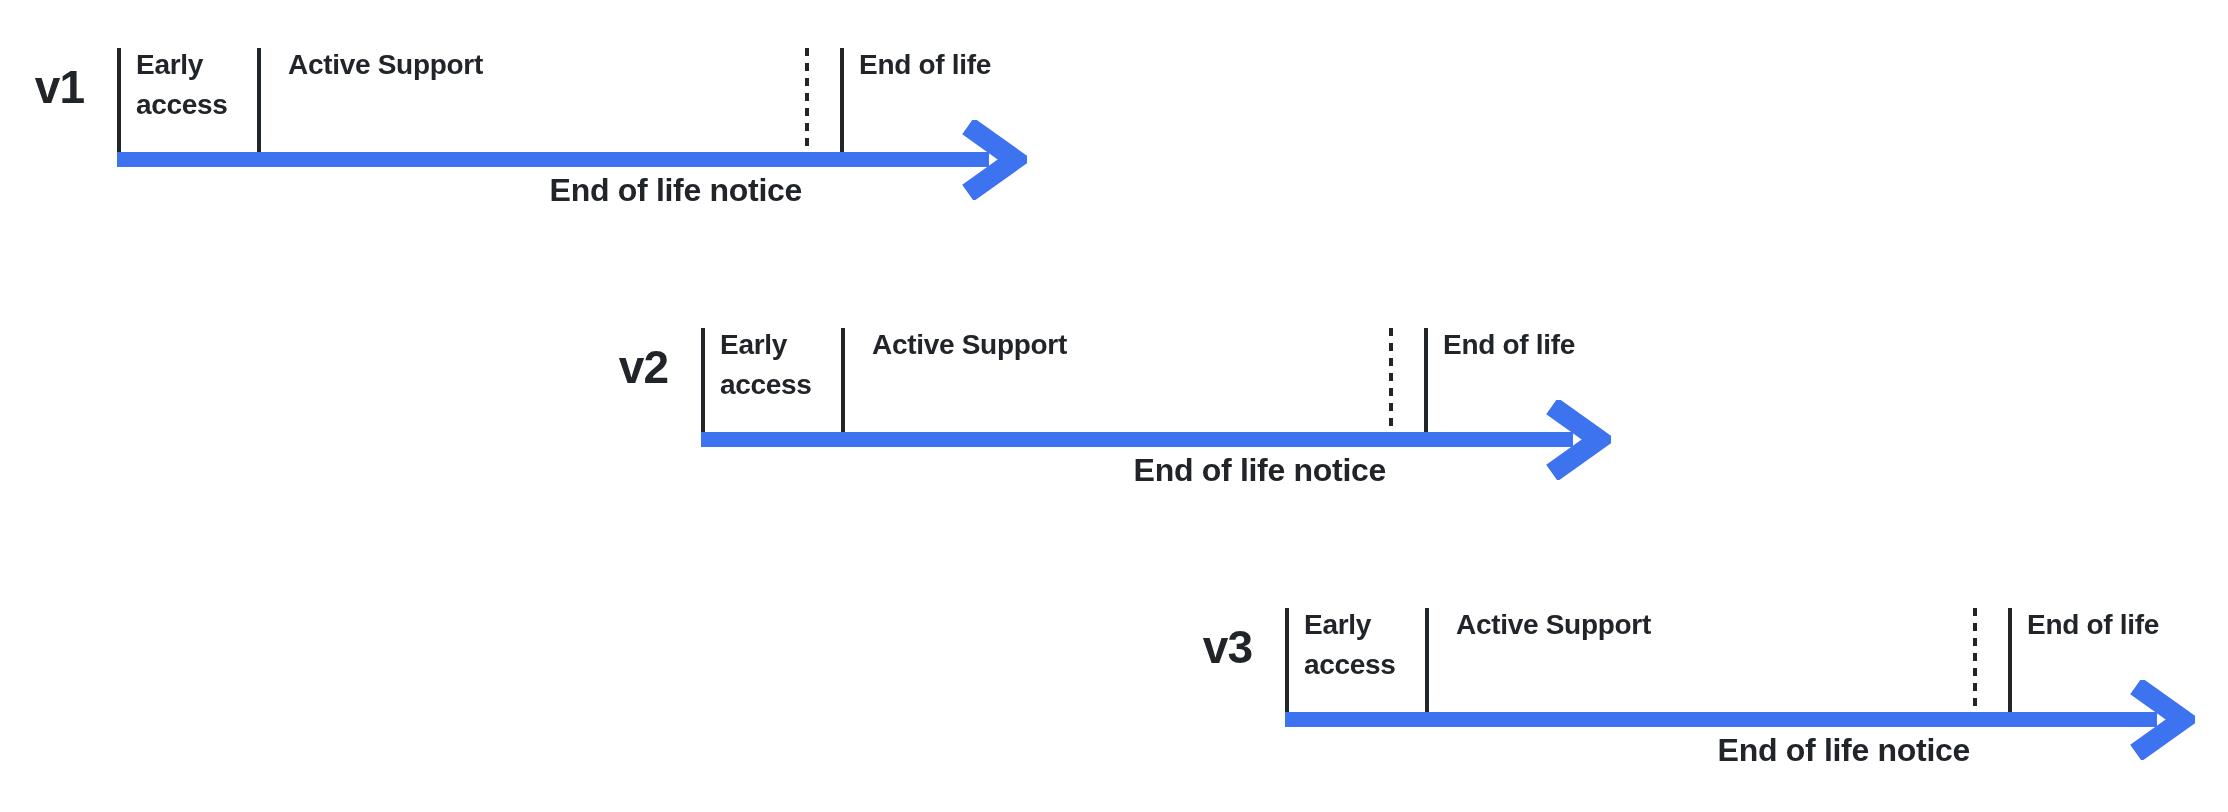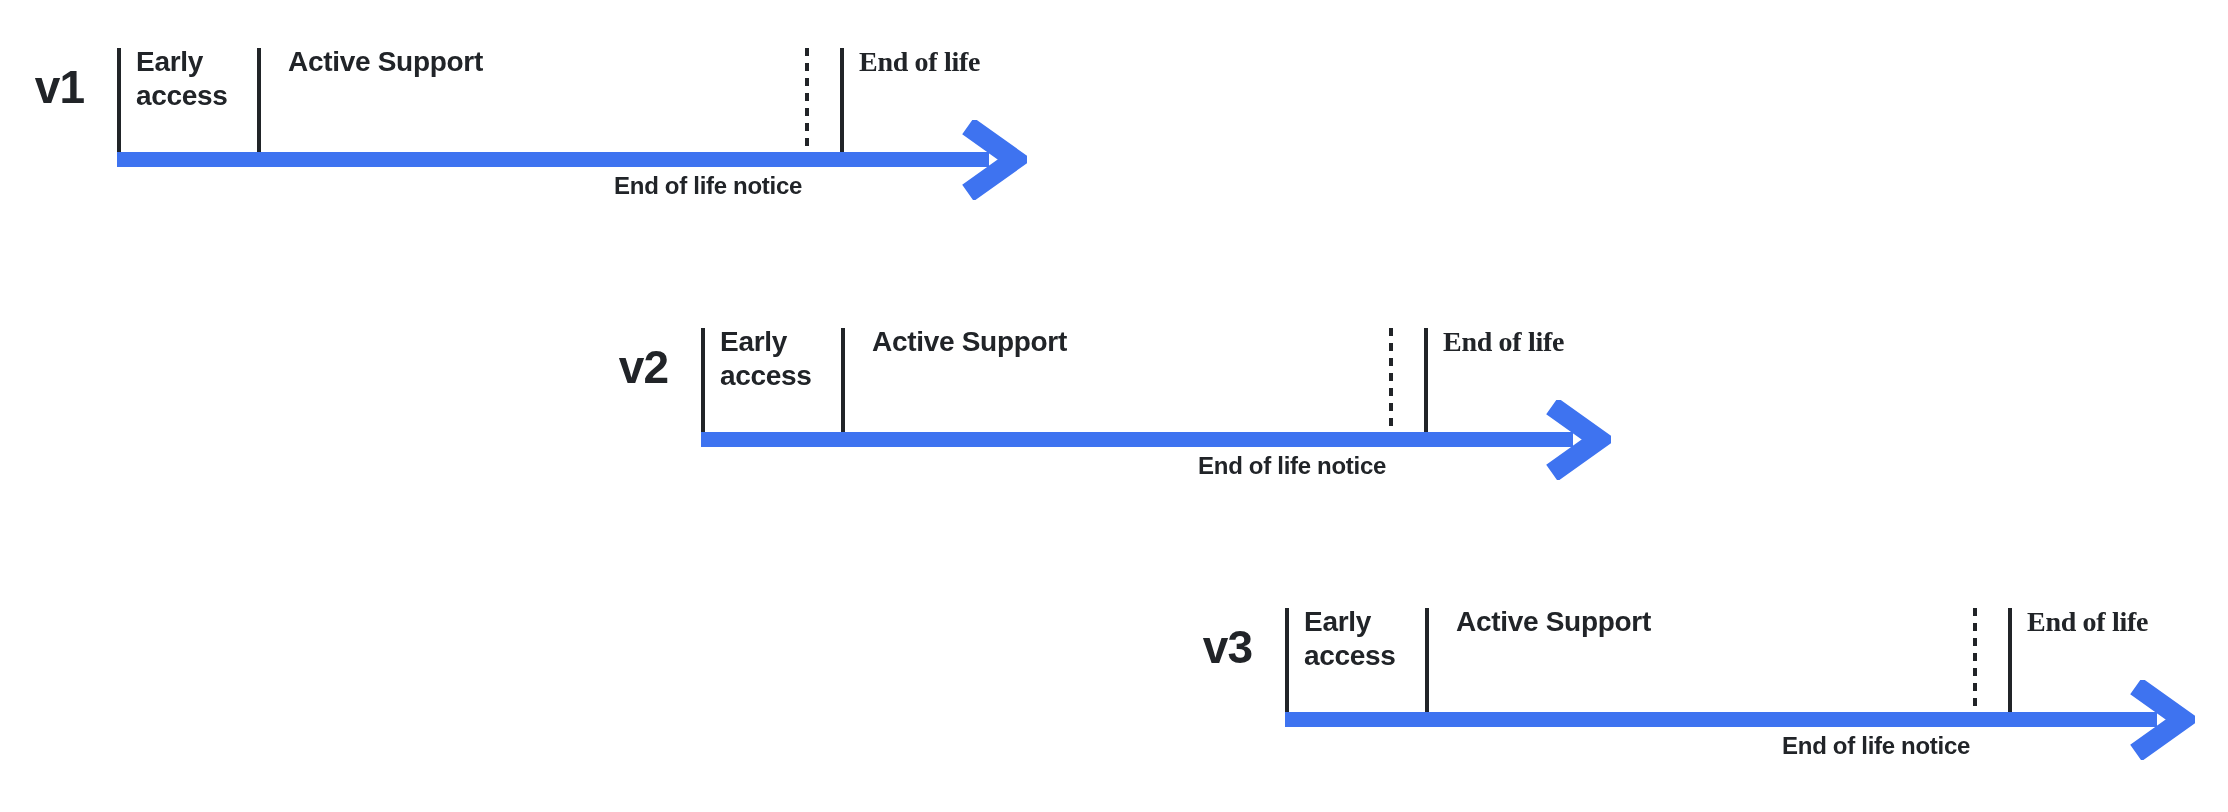--- a/index.html
+++ b/index.html
@@ -59,7 +59,7 @@
     top: 45px;
     font-size: 28px;
     font-weight: 700;
-    line-height: 34px;
+    line-height: 40px;
     letter-spacing: -0.3px;
     color: var(--ink);
     white-space: nowrap;

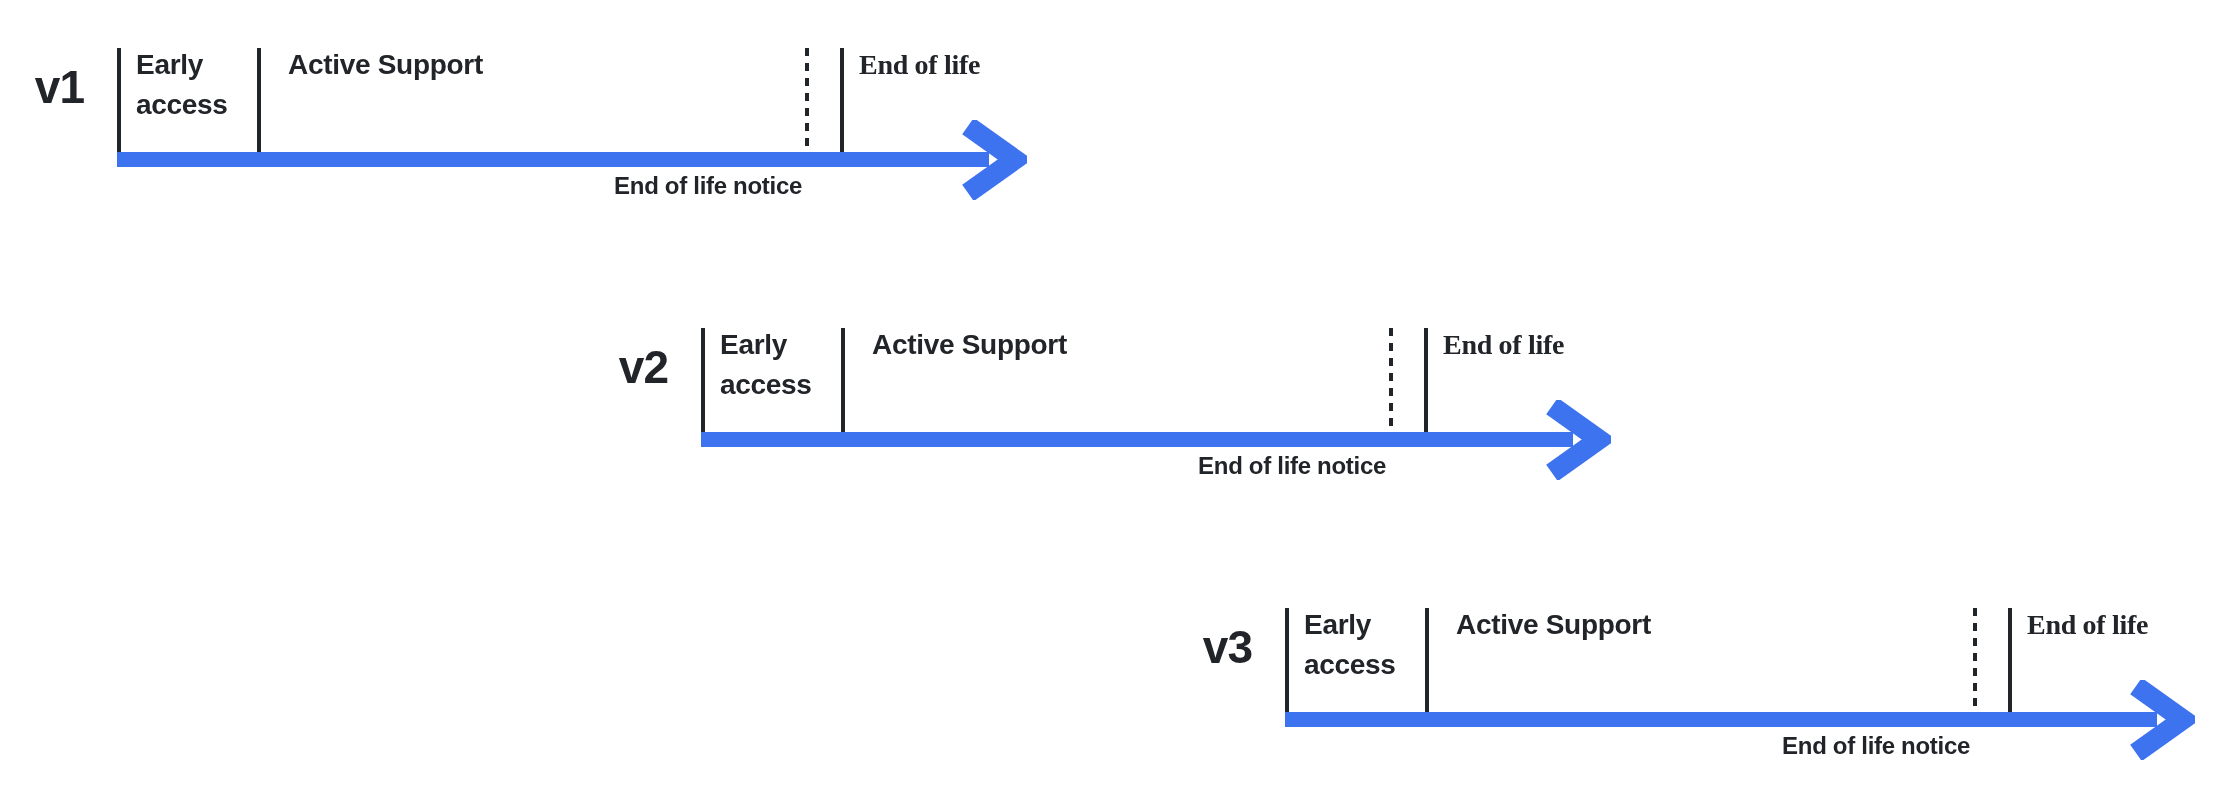--- a/index.html
+++ b/index.html
@@ -66,7 +66,7 @@
   }
   .lbl-early  { left: 136px; width: 112px; white-space: normal; }
   .lbl-active { left: 288px; }
-  .lbl-eol    { left: 859px; font-family: Liberation Serif, serif; }
+  .lbl-eol    { left: 859px; }
   .lbl-notice {
     position: absolute;
     left: 470px; top: 172px; width: 332px;

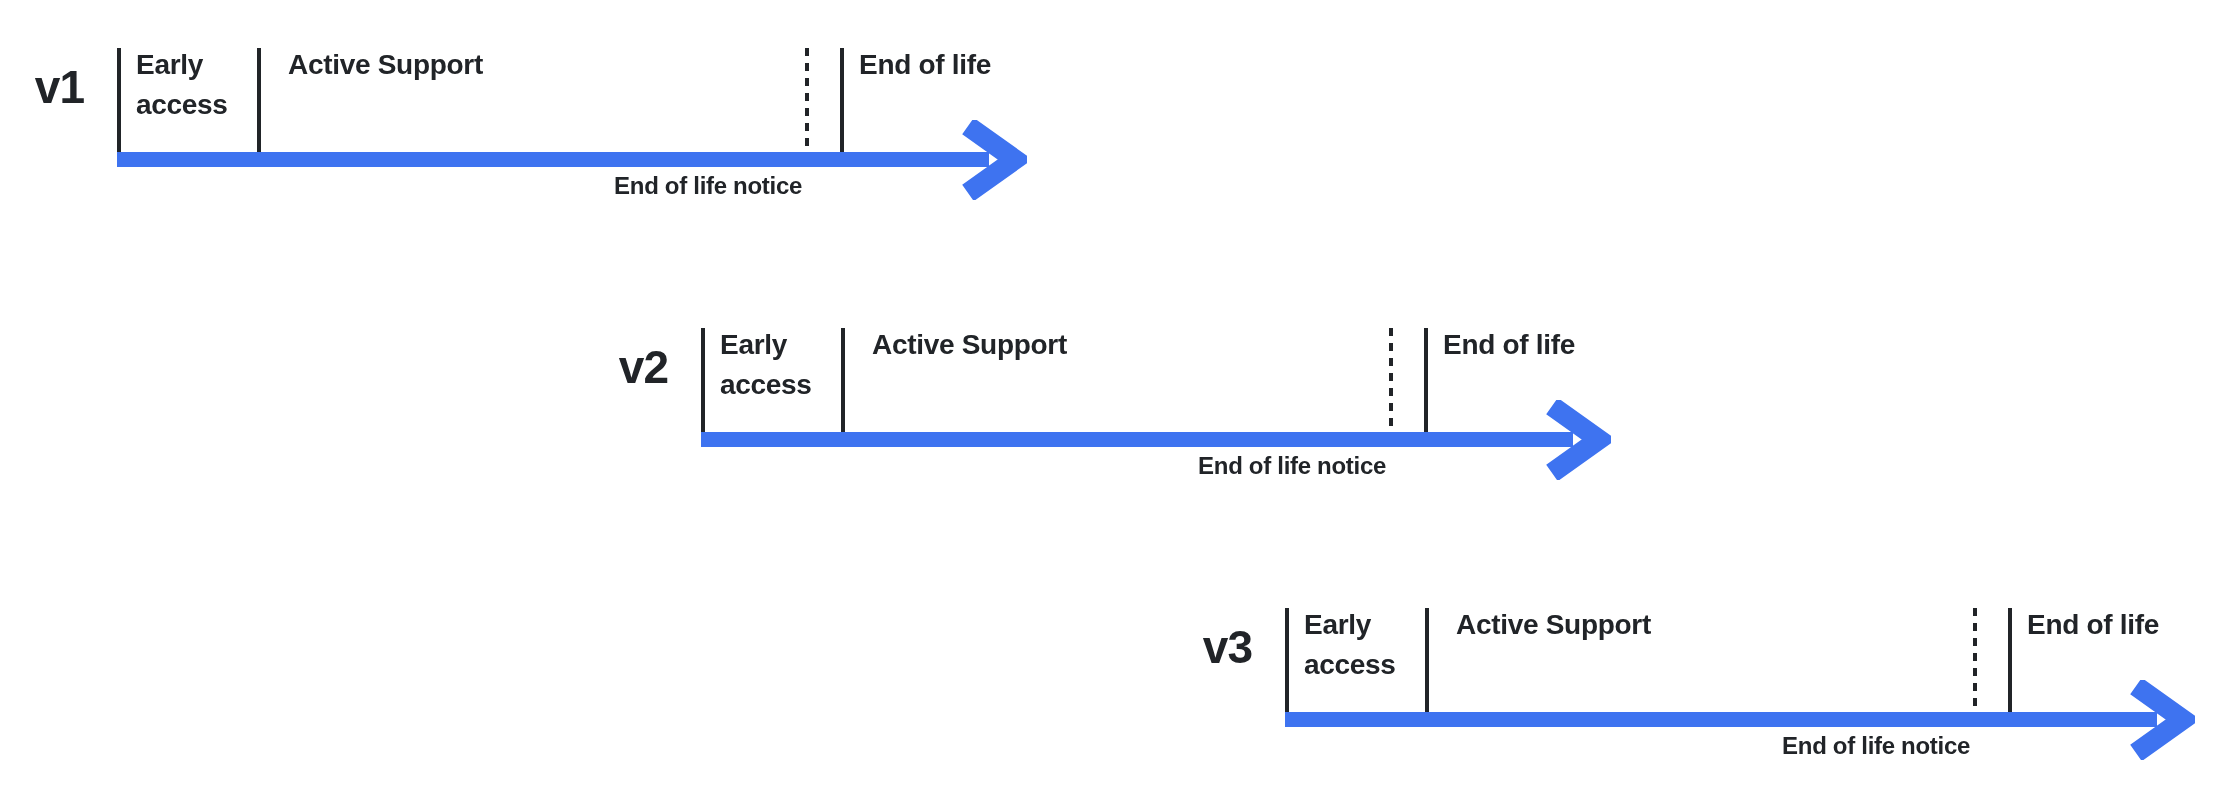--- a/index.html
+++ b/index.html
@@ -71,7 +71,7 @@
     position: absolute;
     left: 470px; top: 172px; width: 332px;
     text-align: right;
-    font-size: 24px;
+    font-size: 32px;
     font-weight: 700;
     letter-spacing: -0.3px;
     color: var(--ink);

